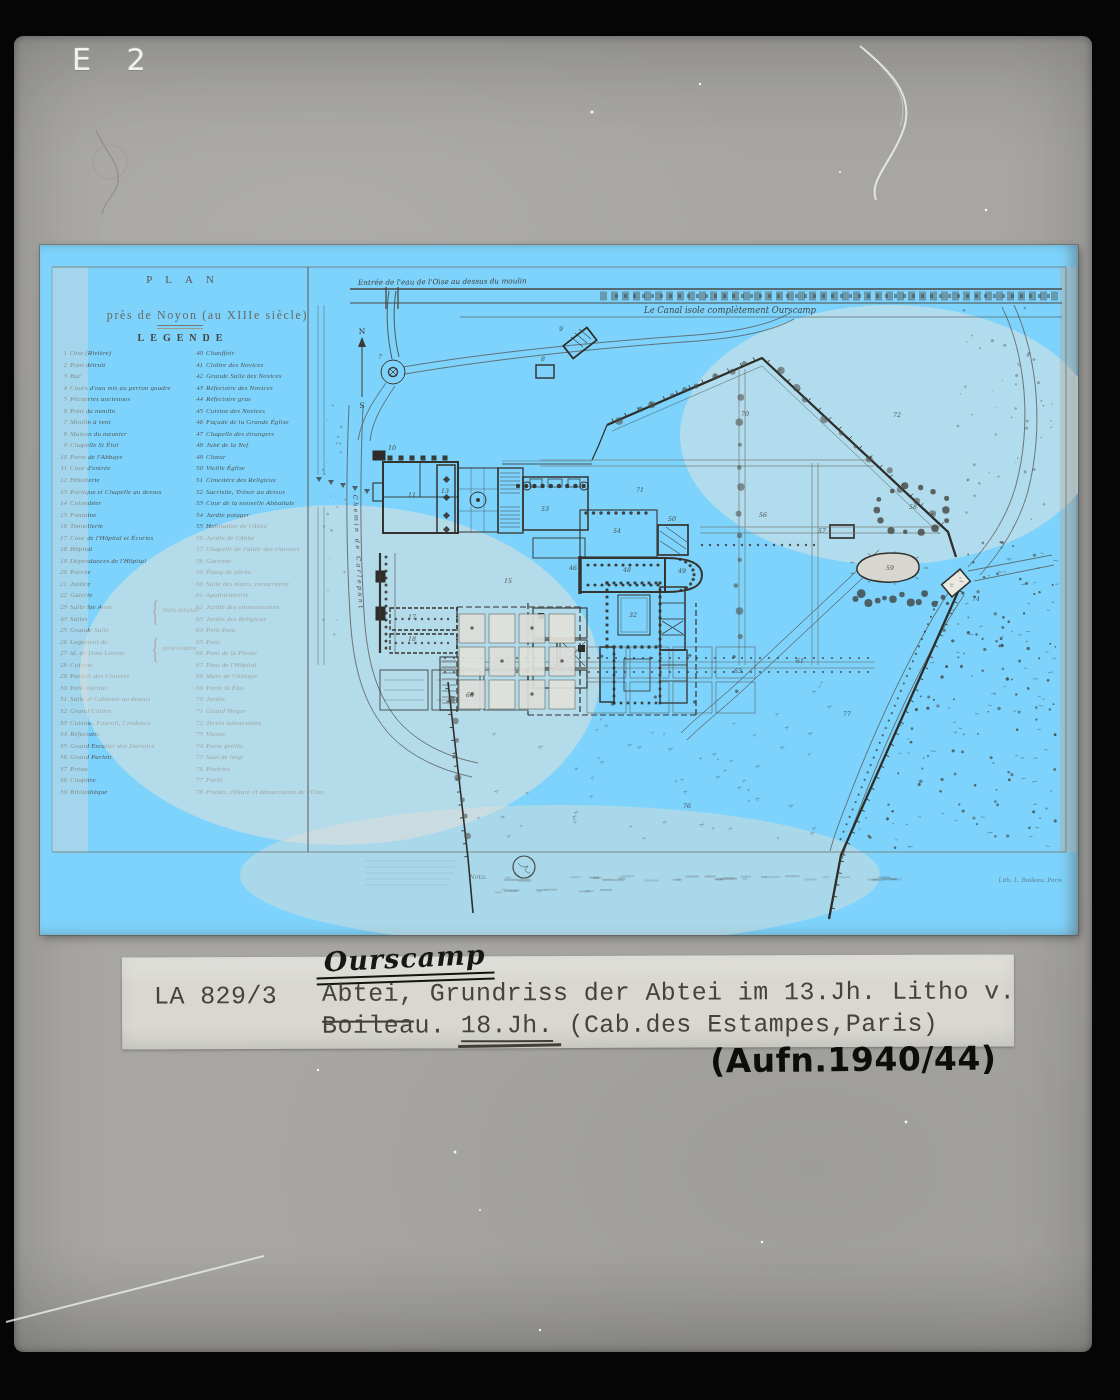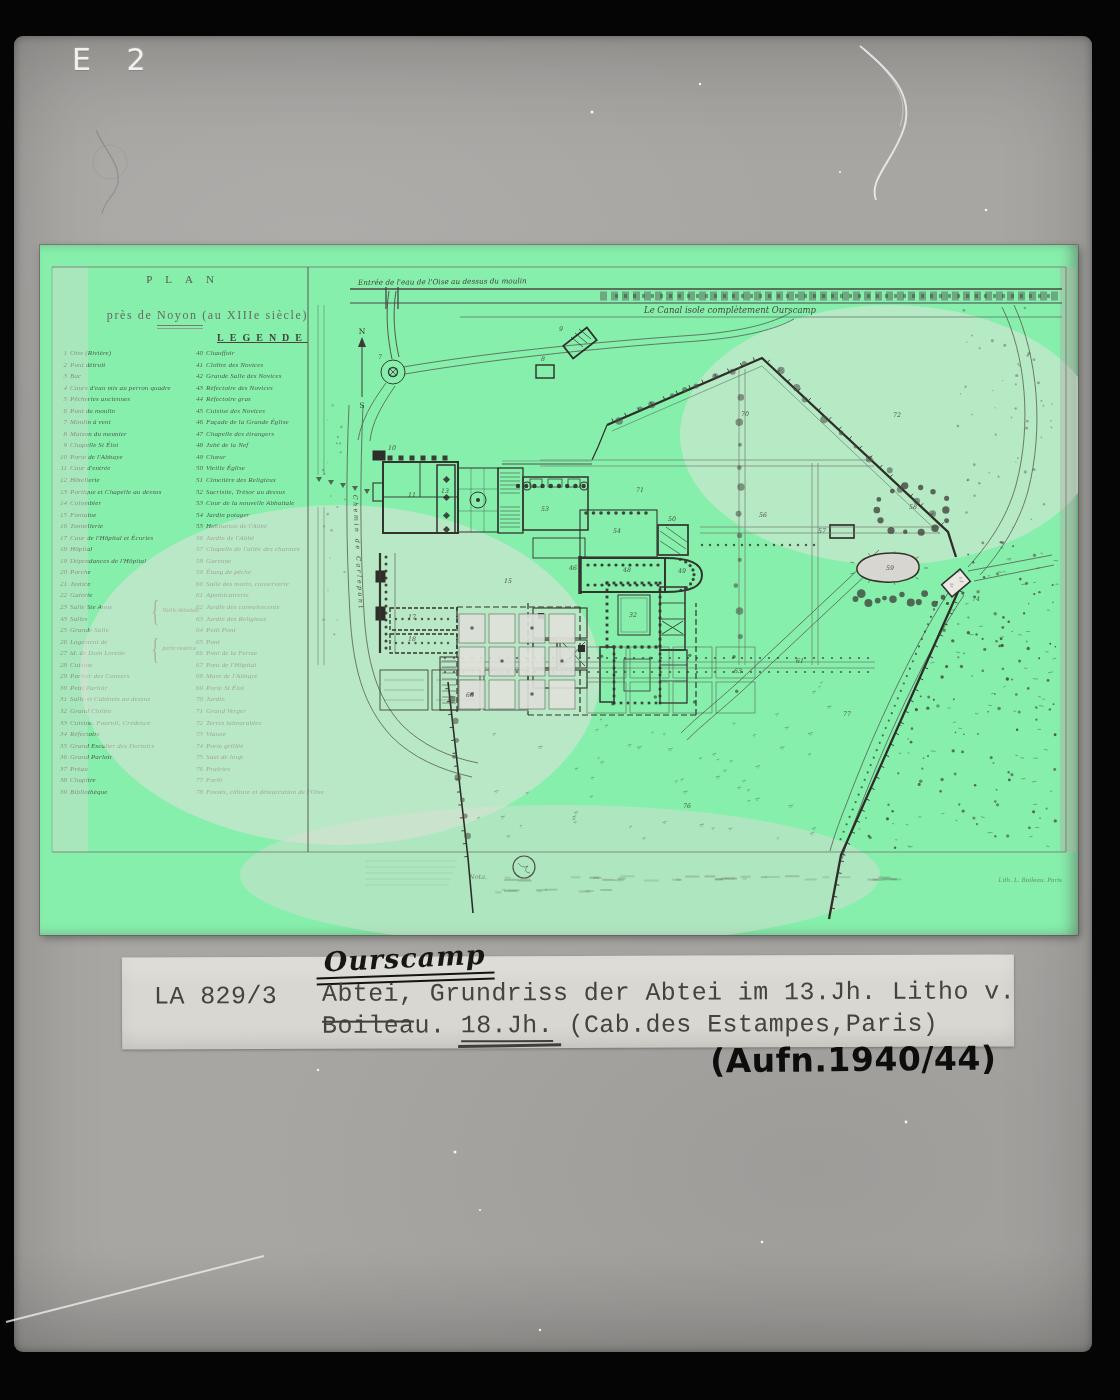--- a/index.html
+++ b/index.html
@@ -22,7 +22,7 @@
 
   
   .photo{position:absolute;left:40px;top:245px;width:1038px;height:690px;
-         background:#86efac;
+         background:#7dd3fc;
          box-shadow:0 0 0 1px rgba(60,60,58,.35), 2px 3px 8px rgba(0,0,0,.35),
                     inset -16px 0 14px -10px rgba(96,95,90,.55),
                     inset 0 -10px 12px -9px rgba(96,95,90,.35),

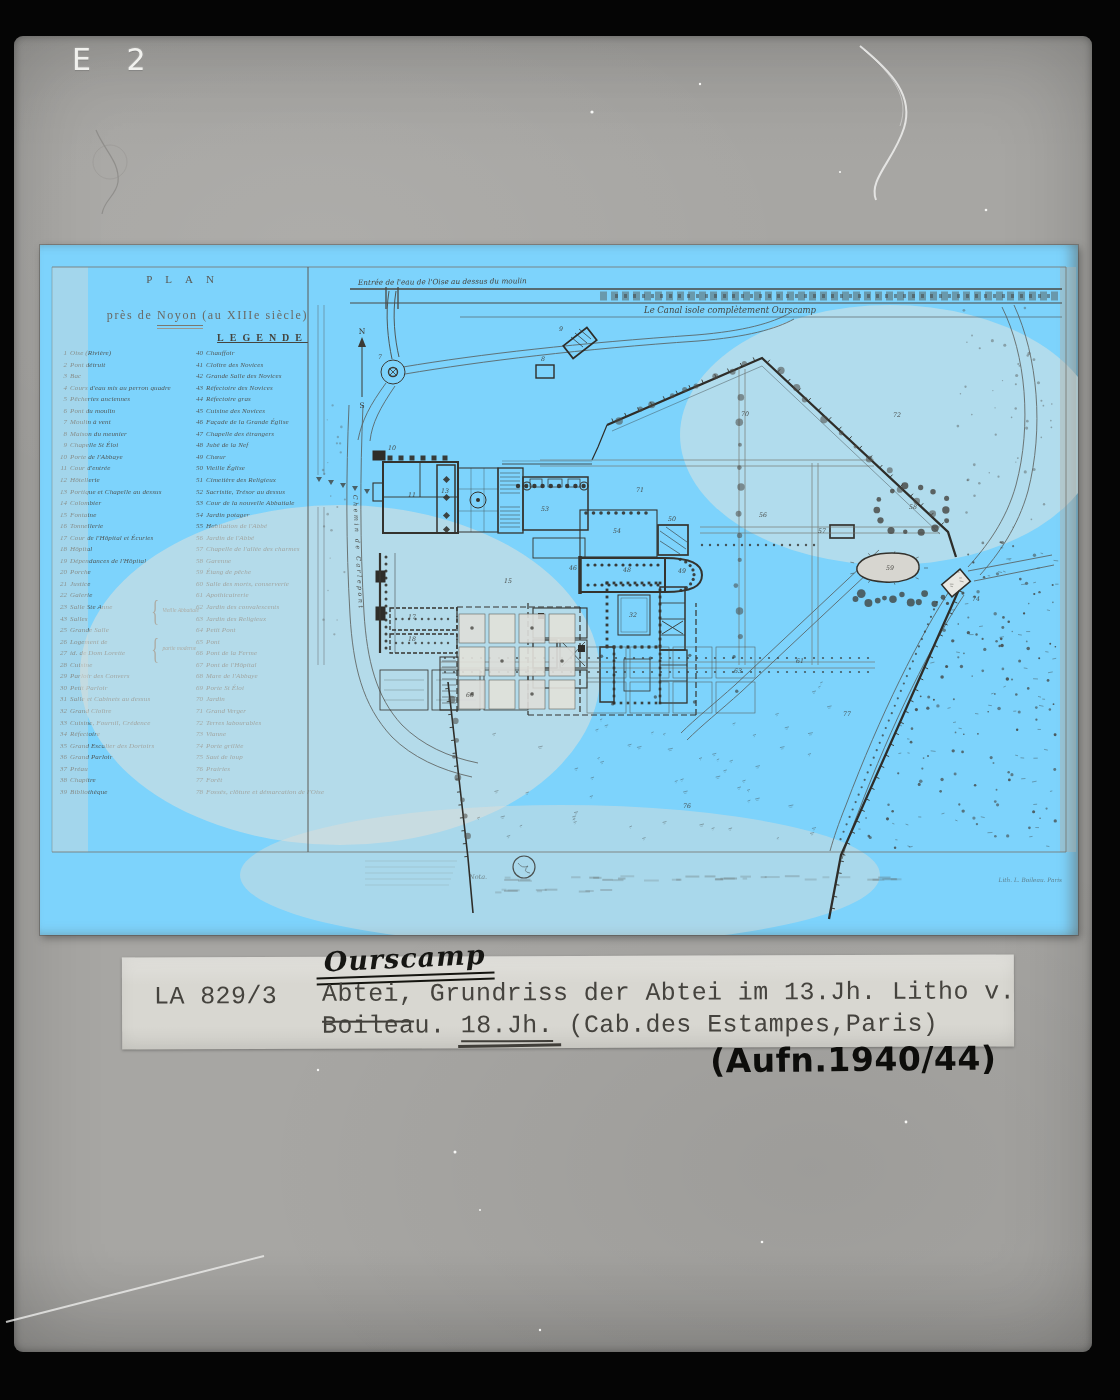--- a/index.html
+++ b/index.html
@@ -38,8 +38,8 @@
         font-size:12px;letter-spacing:1.6px;color:#6a6862;}
   .plan-rule{position:absolute;left:50%;top:54px;width:46px;margin-left:-23px;
         border-top:1px solid #7a786f;height:2px;border-bottom:1px solid #9a988f;}
-  .legend-heading{position:absolute;left:0;top:61px;width:100%;text-align:right;
-        font-weight:700;font-size:10px;letter-spacing:6px;text-indent:6px;color:#45443e;text-decoration:underline;}
+  .legend-heading{position:absolute;left:0;top:61px;width:100%;text-align:center;
+        font-weight:700;font-size:10px;letter-spacing:6px;text-indent:6px;color:#45443e;}
   .legend-col{position:absolute;top:77px;}
   .legend-col.c1{left:2px;width:130px;}
   .legend-col.c2{left:138px;width:118px;}

